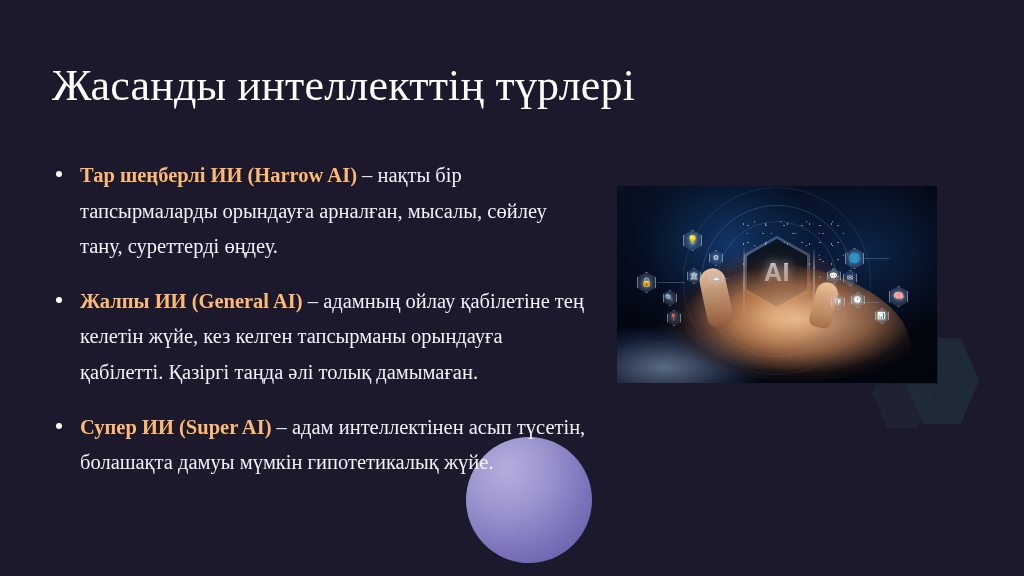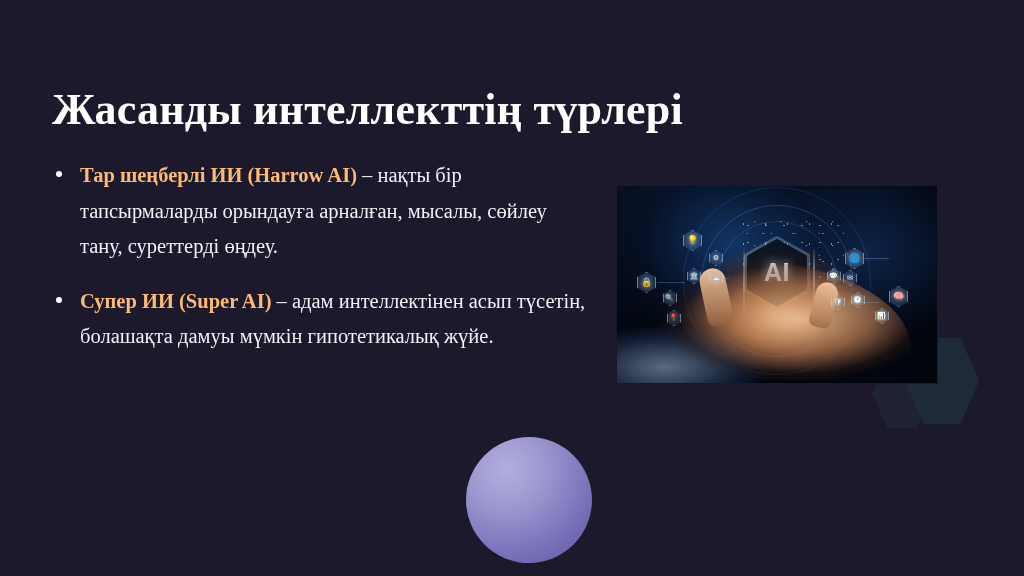--- a/index.html
+++ b/index.html
@@ -53,12 +53,12 @@
   #title {
     position: absolute;
     left: 52px;
-    top: 86px;
+    top: 62px;
     width: 700px;
     color: #ffffff;
     font-size: 44px;
     line-height: 1.08;
-    font-weight: 700;
+    font-weight: 400;
     letter-spacing: .2px;
     white-space: nowrap;
   }

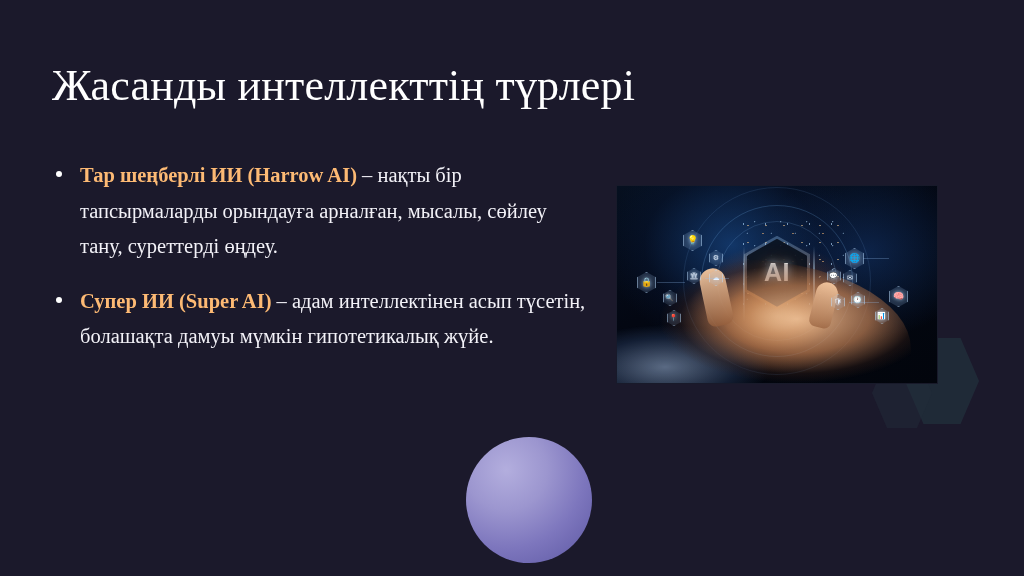--- a/index.html
+++ b/index.html
@@ -237,6 +237,10 @@
       <b>Тар шеңберлі ИИ (Harrow AI)</b><span> – нақты бір тапсырмаларды орындауға арналған, мысалы, сөйлеу тану, суреттерді өңдеу.</span>
     </div>
 
+    <div class="bullet">
+      <span class="dot"></span>
+      <b>Жалпы ИИ (General AI)</b><span> – адамның ойлау қабілетіне тең келетін жүйе, кез келген тапсырманы орындауға қабілетті. Қазіргі таңда әлі толық дамымаған.</span>
+    </div>
 
     <div class="bullet">
       <span class="dot"></span>

